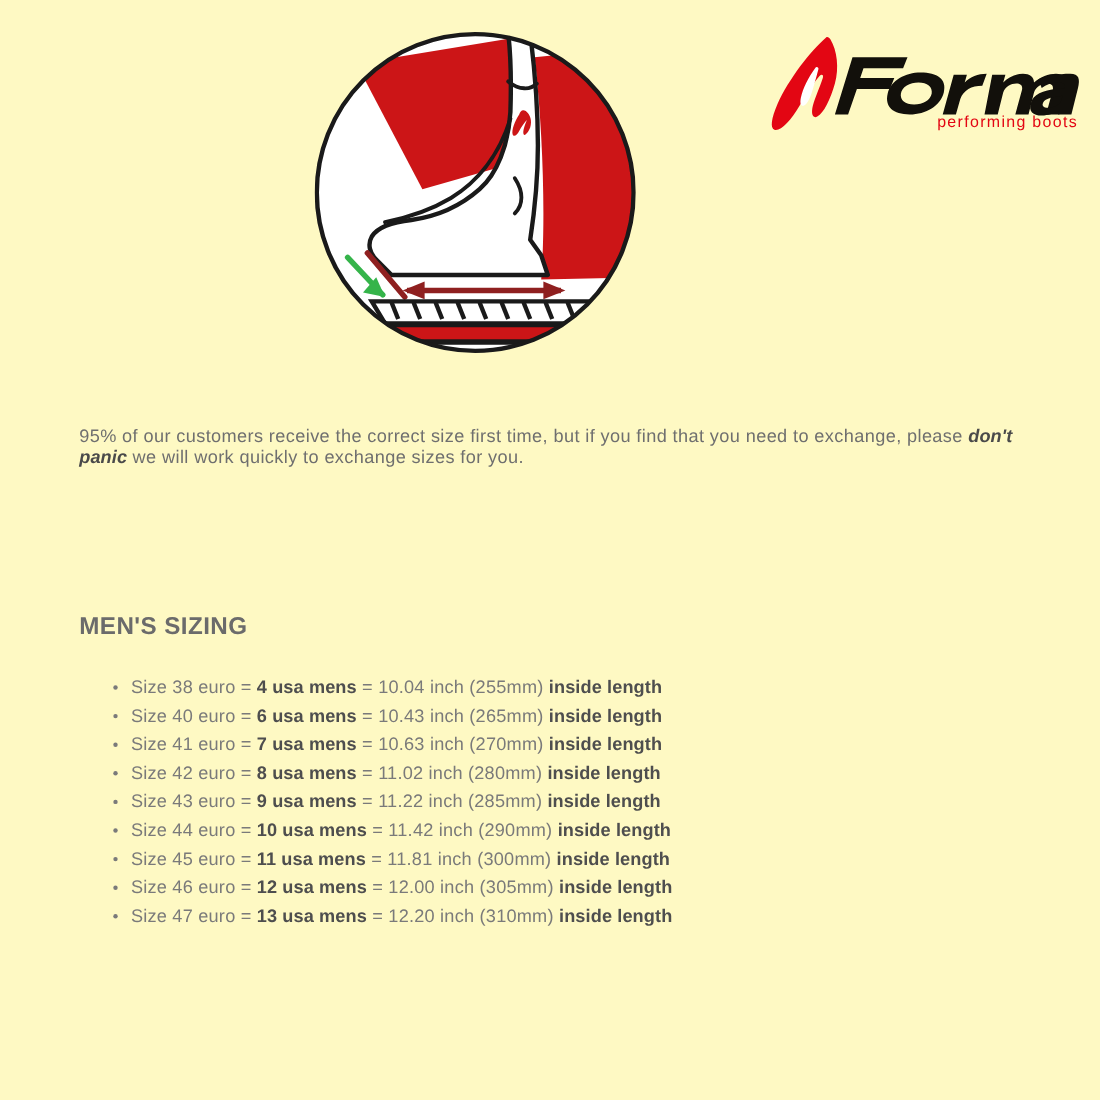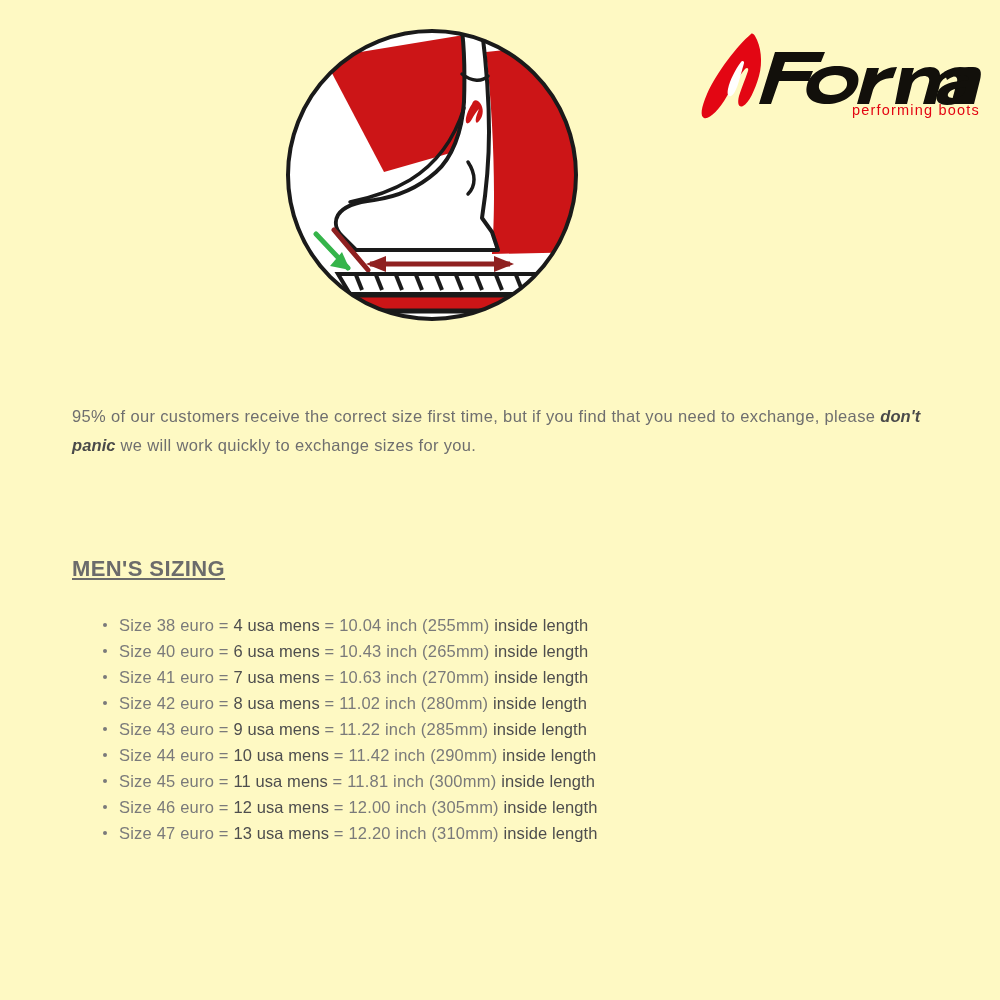--- a/index.html
+++ b/index.html
@@ -32,10 +32,10 @@
   
   #intro {
     position:absolute;
-    left:72px; top:402px;
+    left:72px; top:388px;
     width:890px;
     font-size:16.5px;
-    line-height:29px;
+    line-height:19px;
     letter-spacing:0.35px;
     color:#6f6f6f;
     font-weight:400;

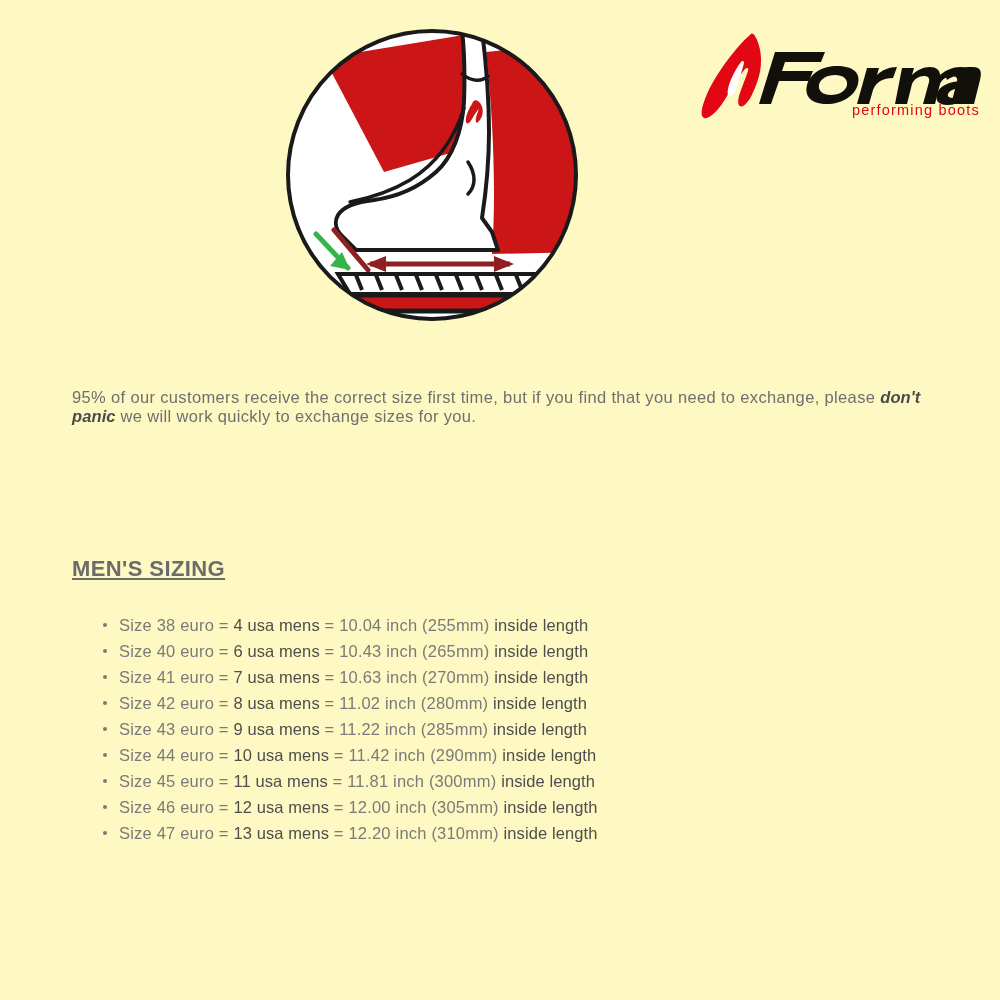--- a/index.html
+++ b/index.html
@@ -55,7 +55,6 @@
     font-weight:bold;
     letter-spacing:0.4px;
     color:#6b6b6b;
-    text-decoration:underline;
   }
 
   

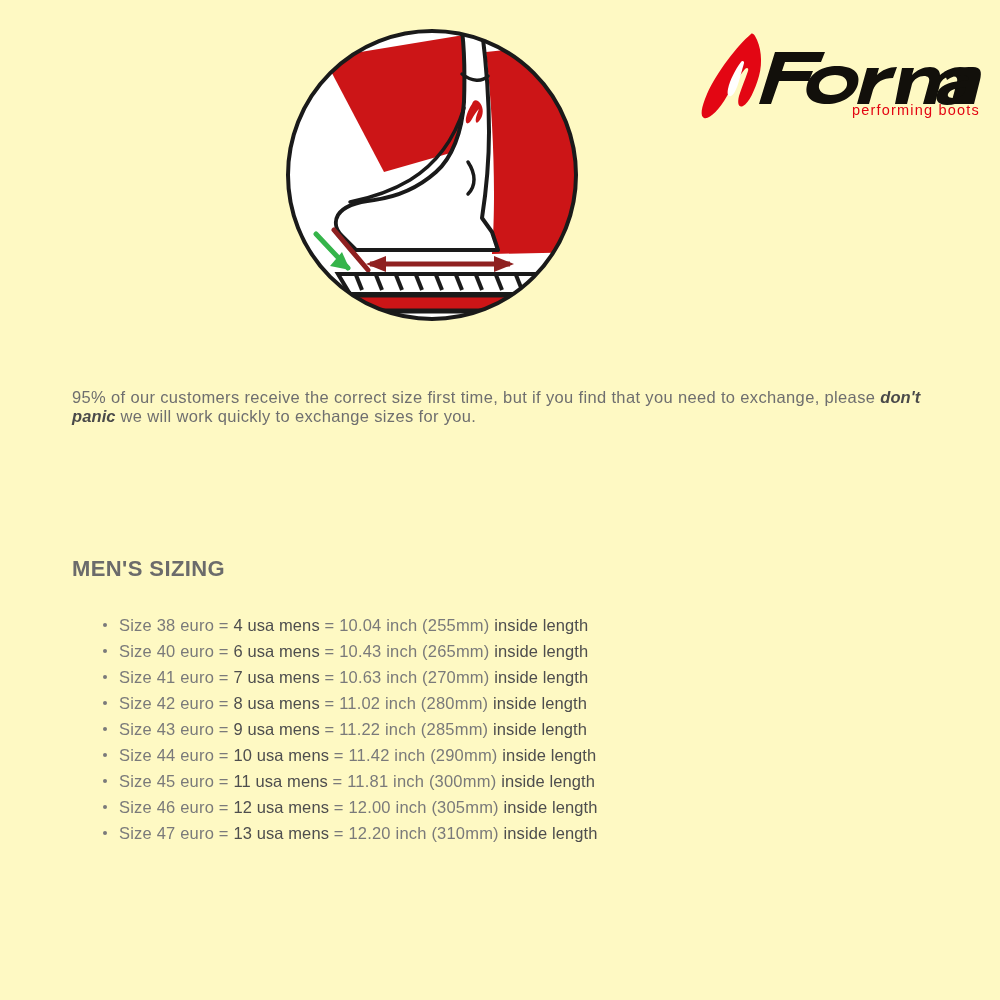--- a/index.html
+++ b/index.html
@@ -83,7 +83,7 @@
     background:#7a7a7a;
   }
   #size-list .b {
-    font-weight:normal;
+    font-weight:bold;
     color:#4e4e4e;
     letter-spacing:0.1px;
   }

